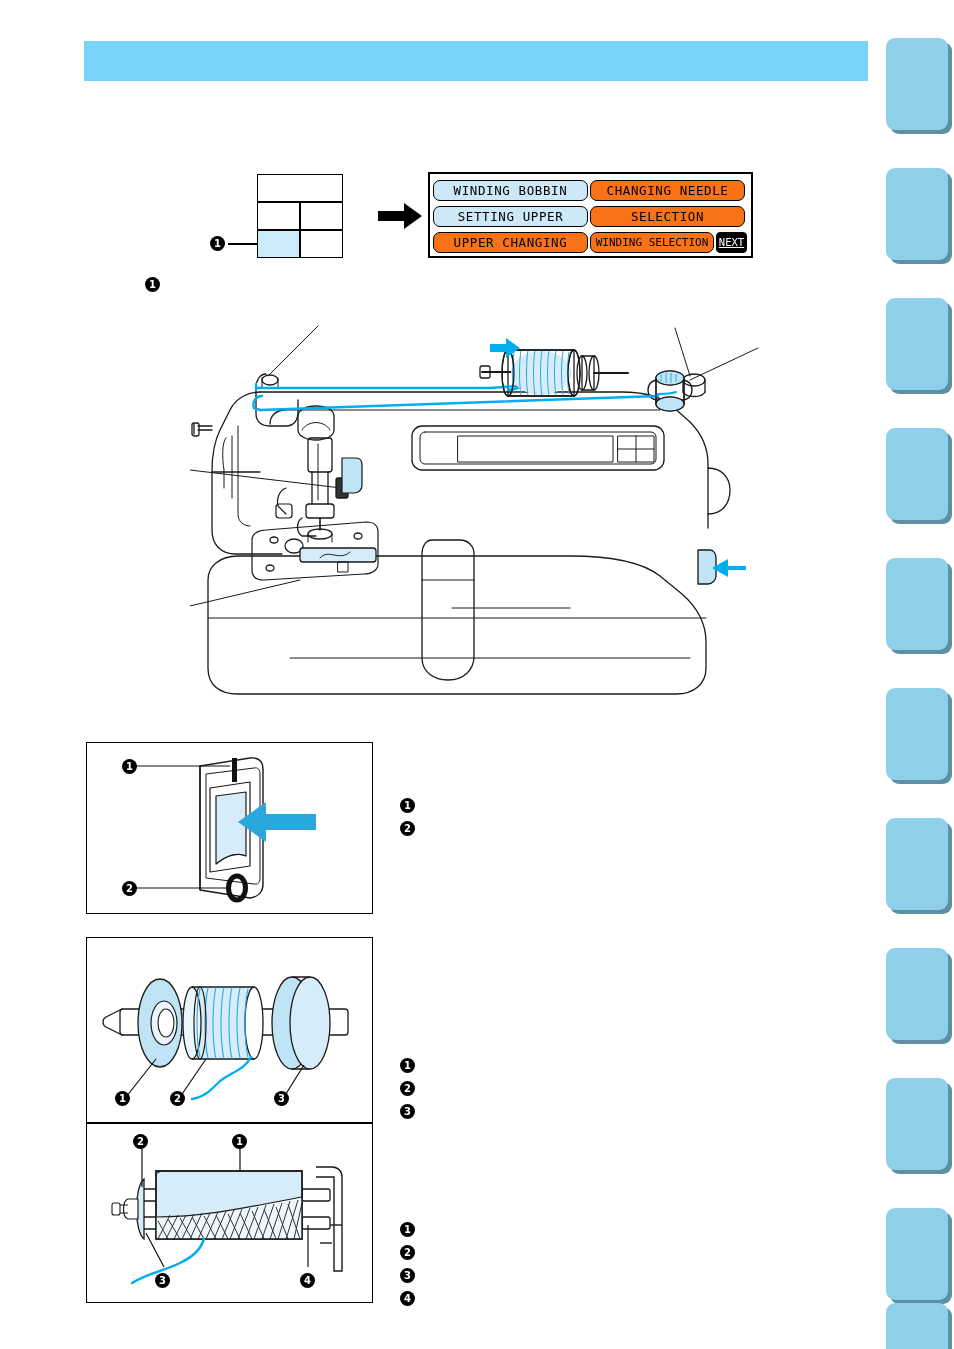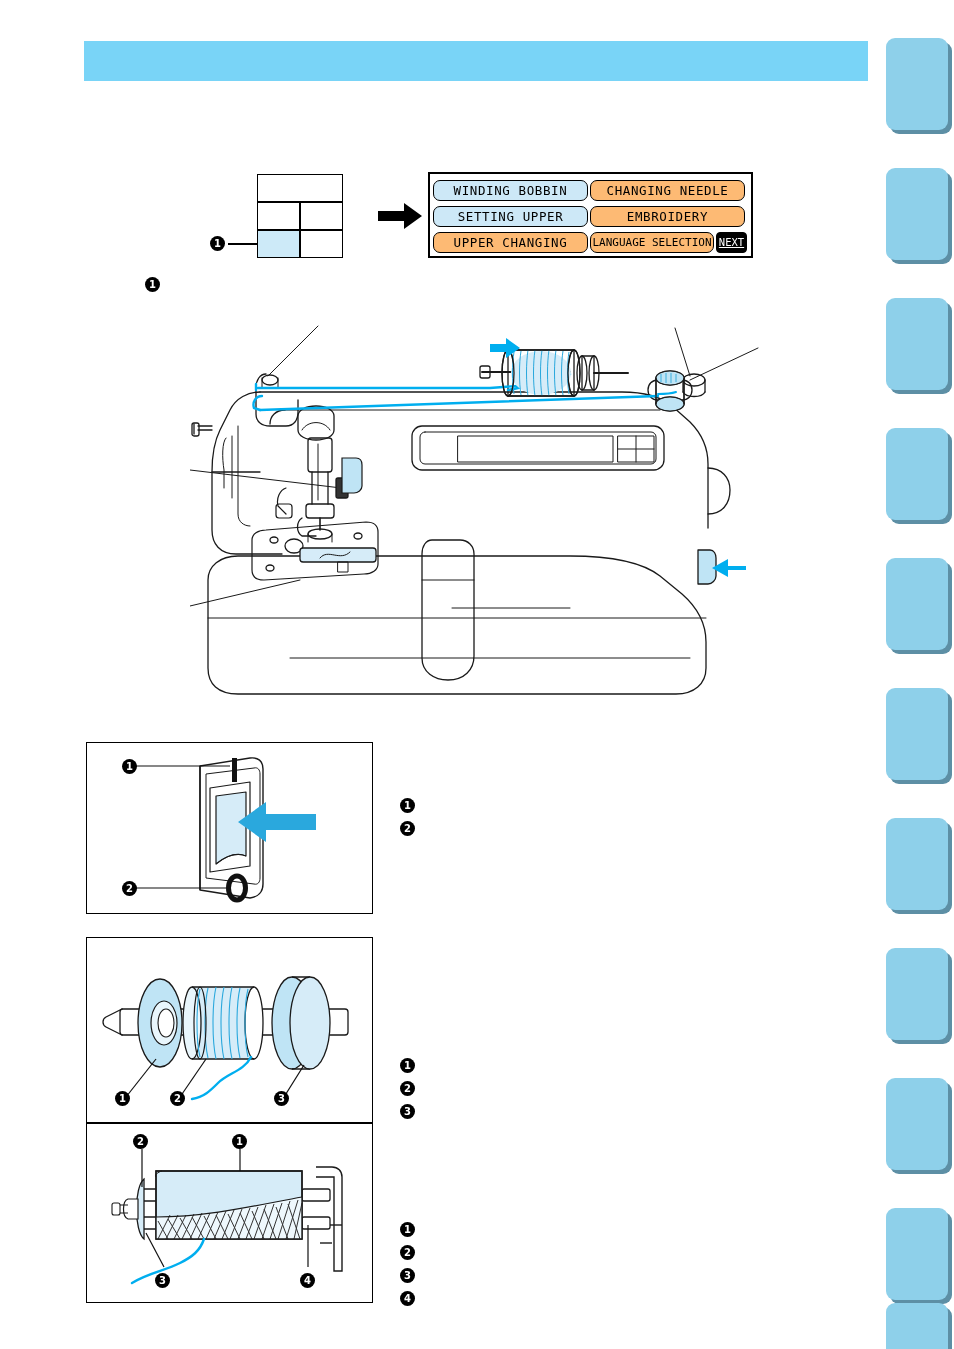--- a/index.html
+++ b/index.html
@@ -113,7 +113,7 @@
     font-size: 12.5px;
     letter-spacing: 0.6px;
     color: #000;
-    background: #fdba74;
+    background: #f97316;
     box-sizing: border-box;
     white-space: nowrap;
     overflow: hidden;

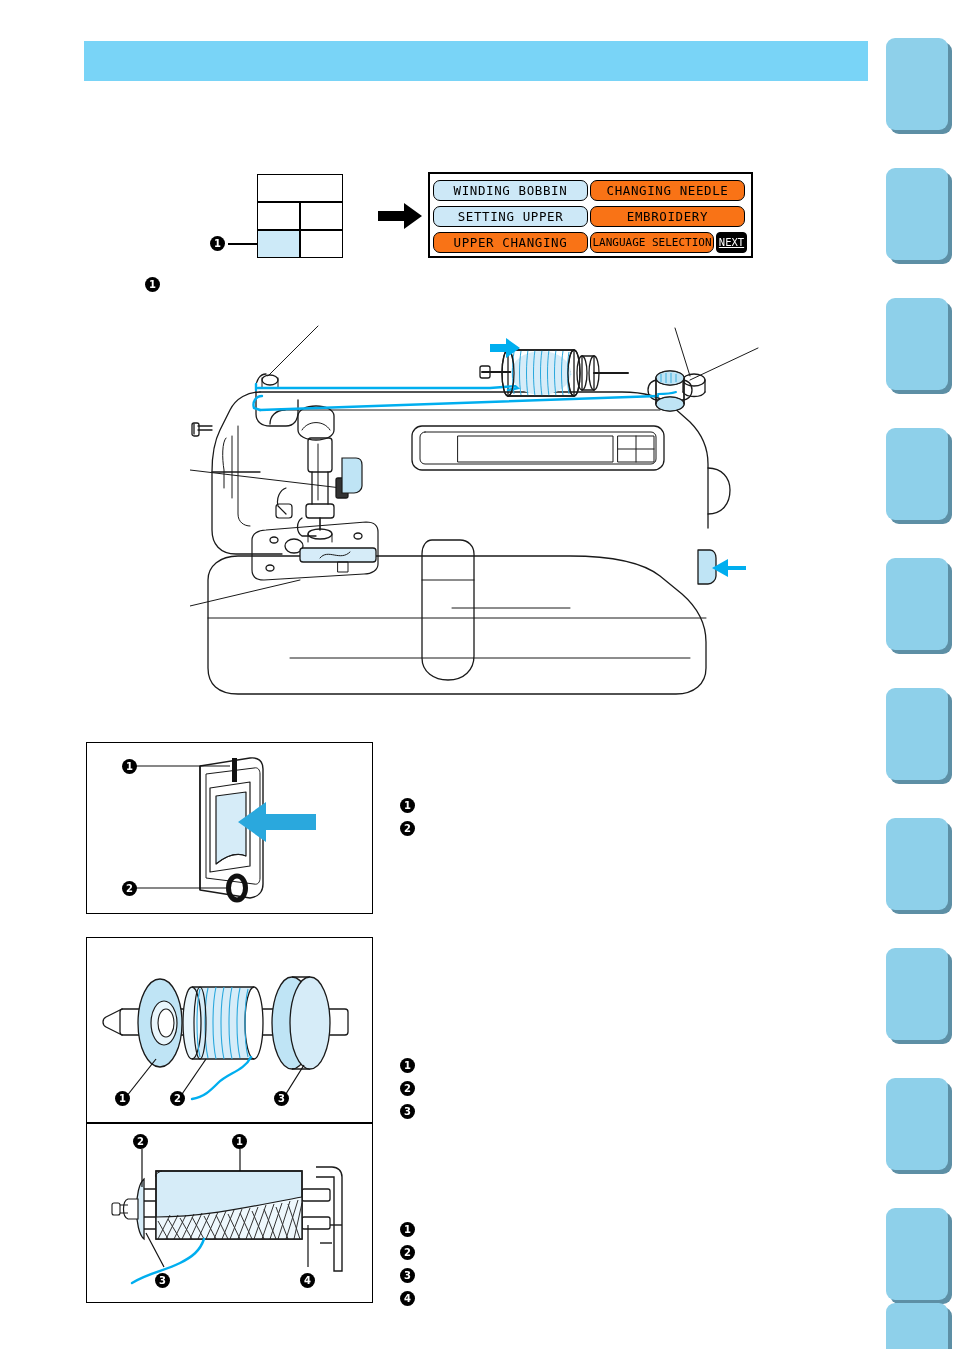--- a/index.html
+++ b/index.html
@@ -207,7 +207,7 @@
     </div>
     <div class="lcd-row">
       <div class="lcd-btn w-left sel">SETTING UPPER</div>
-      <div class="lcd-btn w-right">EMBROIDERY</div>
+      <div class="lcd-btn w-right">SELECTION</div>
     </div>
     <div class="lcd-row">
       <div class="lcd-btn w-left">UPPER CHANGING</div>

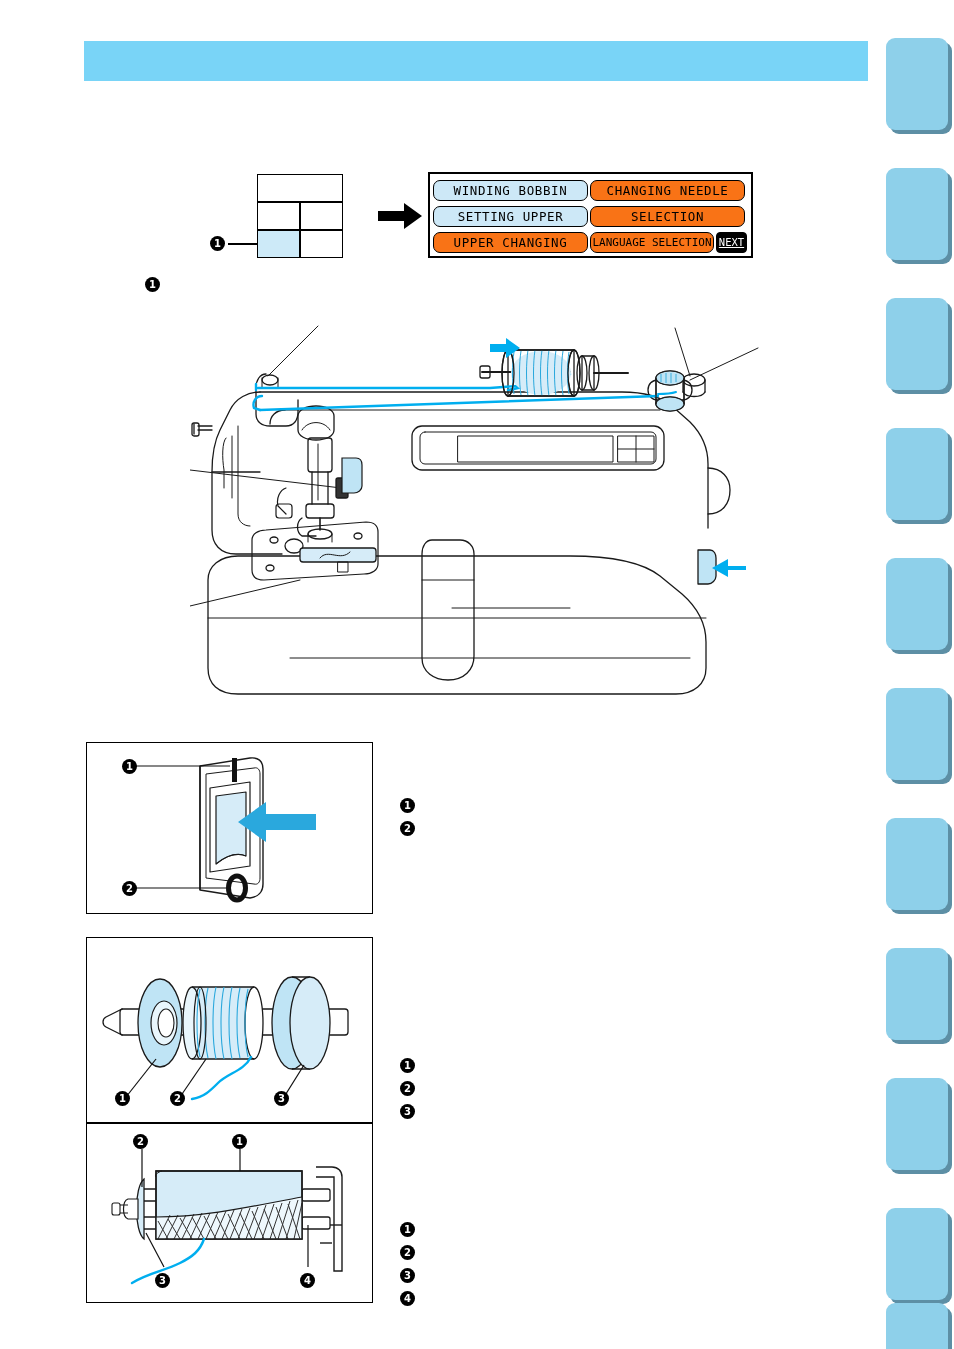--- a/index.html
+++ b/index.html
@@ -211,7 +211,7 @@
     </div>
     <div class="lcd-row">
       <div class="lcd-btn w-left">UPPER CHANGING</div>
-      <div class="lcd-btn w-lang">LANGUAGE SELECTION</div>
+      <div class="lcd-btn w-lang">WINDING SELECTION</div>
       <div class="lcd-btn w-next inv">NEXT</div>
     </div>
   </div>

